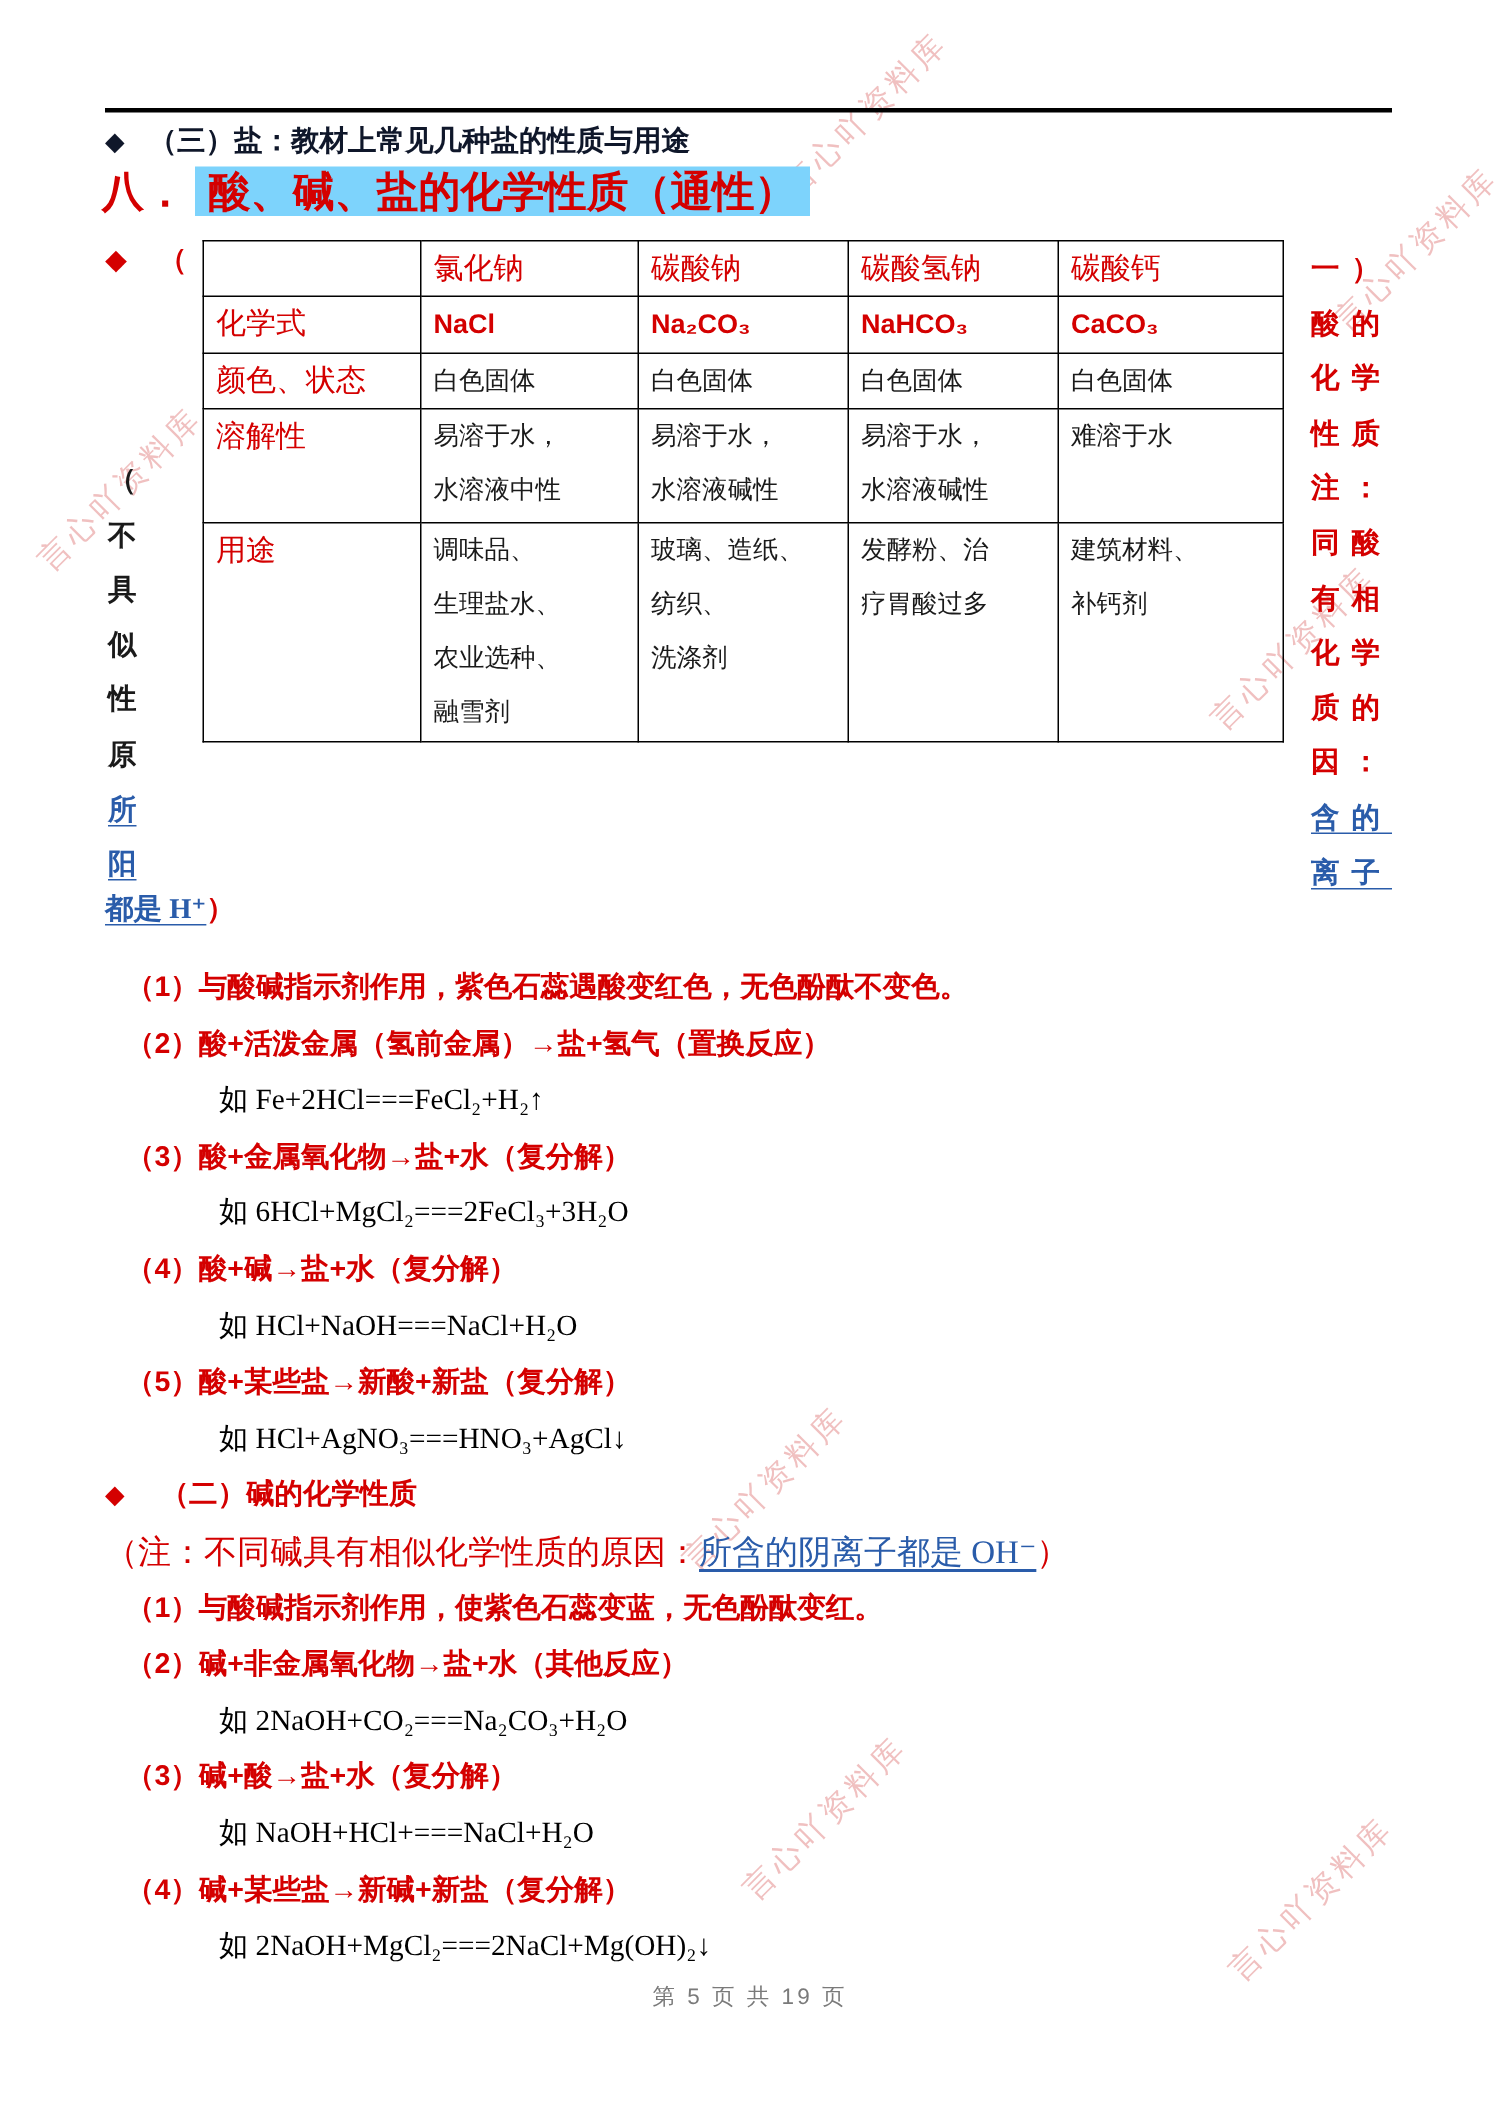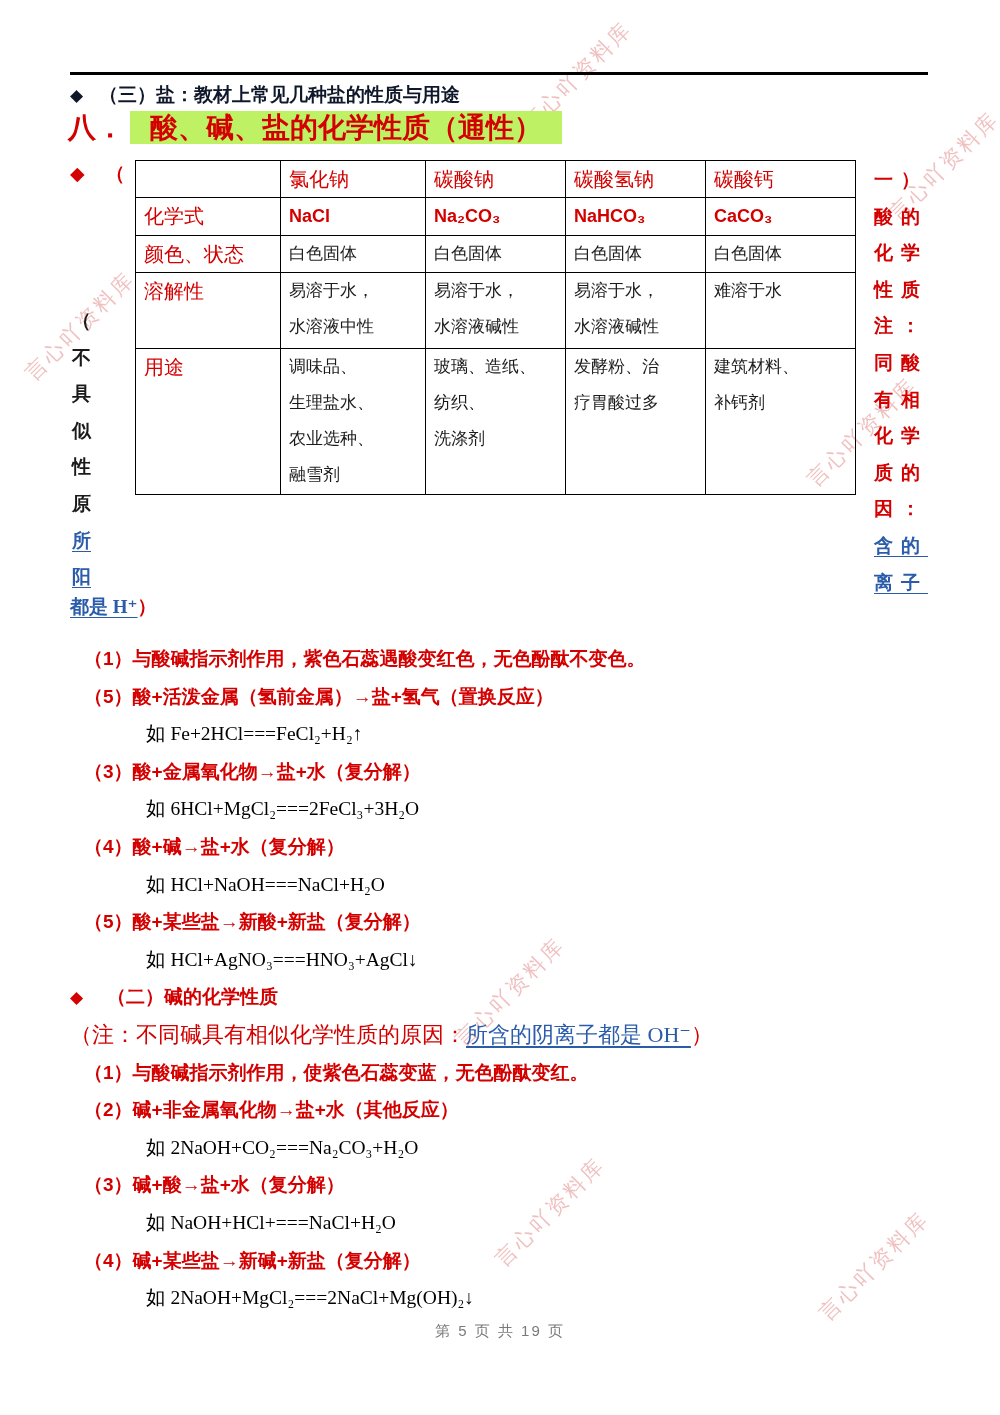--- a/index.html
+++ b/index.html
@@ -15,7 +15,7 @@
 
   .h8{position:absolute;left:68px;top:109px;color:#d40000;
       font:bold 28px/1.35 "Liberation Sans","DejaVu Sans",sans-serif}
-  .h8 .hl{background:#bef264;margin-left:6px;padding:1px 20px}
+  .h8 .hl{background:#7dd3fc;margin-left:6px;padding:1px 9px}
 
   .acid-open{position:absolute;left:70px;top:163px;color:#d40000;
              font:bold 19px/1.2 "Liberation Sans","DejaVu Sans",sans-serif}

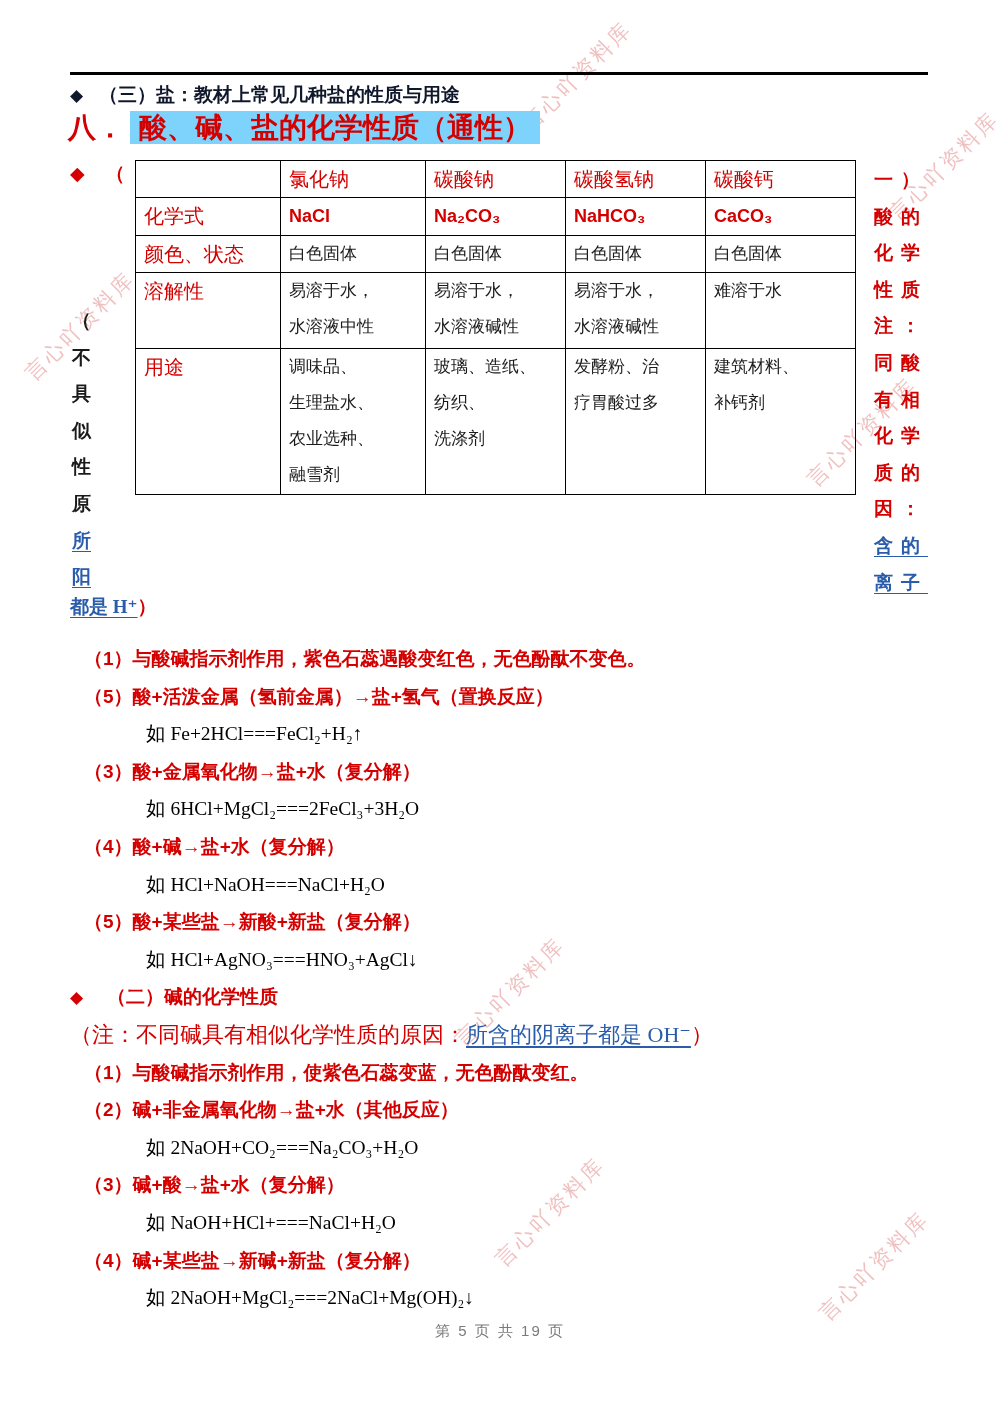--- a/index.html
+++ b/index.html
@@ -180,7 +180,7 @@
 
   <div id="content">
       <div class="cline red">（1）与酸碱指示剂作用，紫色石蕊遇酸变红色，无色酚酞不变色。</div>
-      <div class="cline red">（5）酸+活泼金属（氢前金属）→盐+氢气（置换反应）</div>
+      <div class="cline red">（2）酸+活泼金属（氢前金属）→盐+氢气（置换反应）</div>
       <div class="cline eq">如 Fe+2HCl===FeCl₂+H₂↑</div>
       <div class="cline red">（3）酸+金属氧化物→盐+水（复分解）</div>
       <div class="cline eq">如 6HCl+MgCl₂===2FeCl₃+3H₂O</div>

